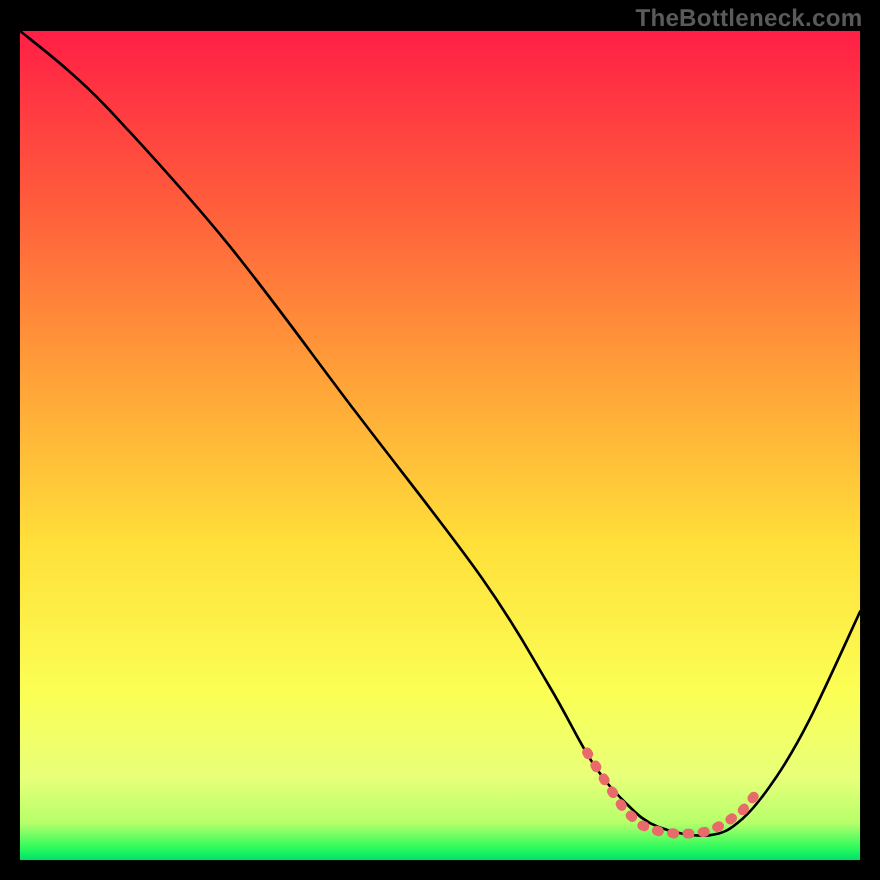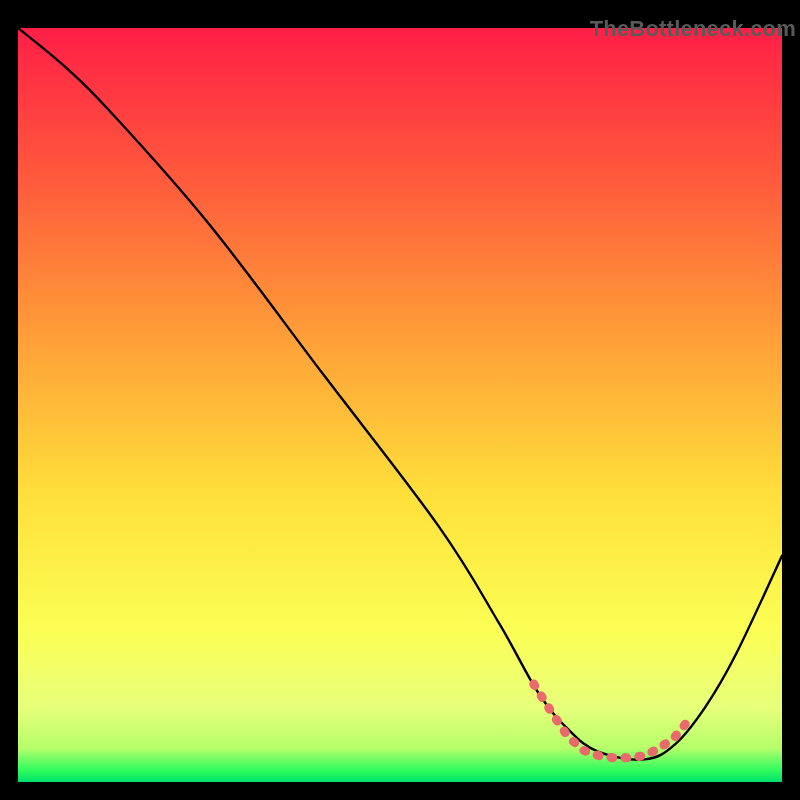--- a/index.html
+++ b/index.html
@@ -13,14 +13,13 @@
   .watermark {
     position: absolute;
     top: 4px;
-    right: 4px;
+    right: 16px;
     font-family: Arial, Helvetica, sans-serif;
     font-size: 22px;
     font-weight: bold;
     color: #5a5a5a;
     letter-spacing: 0.2px;
     z-index: 10;
-    margin-top: 12px;
   }
   .plot-frame {
     position: absolute;

